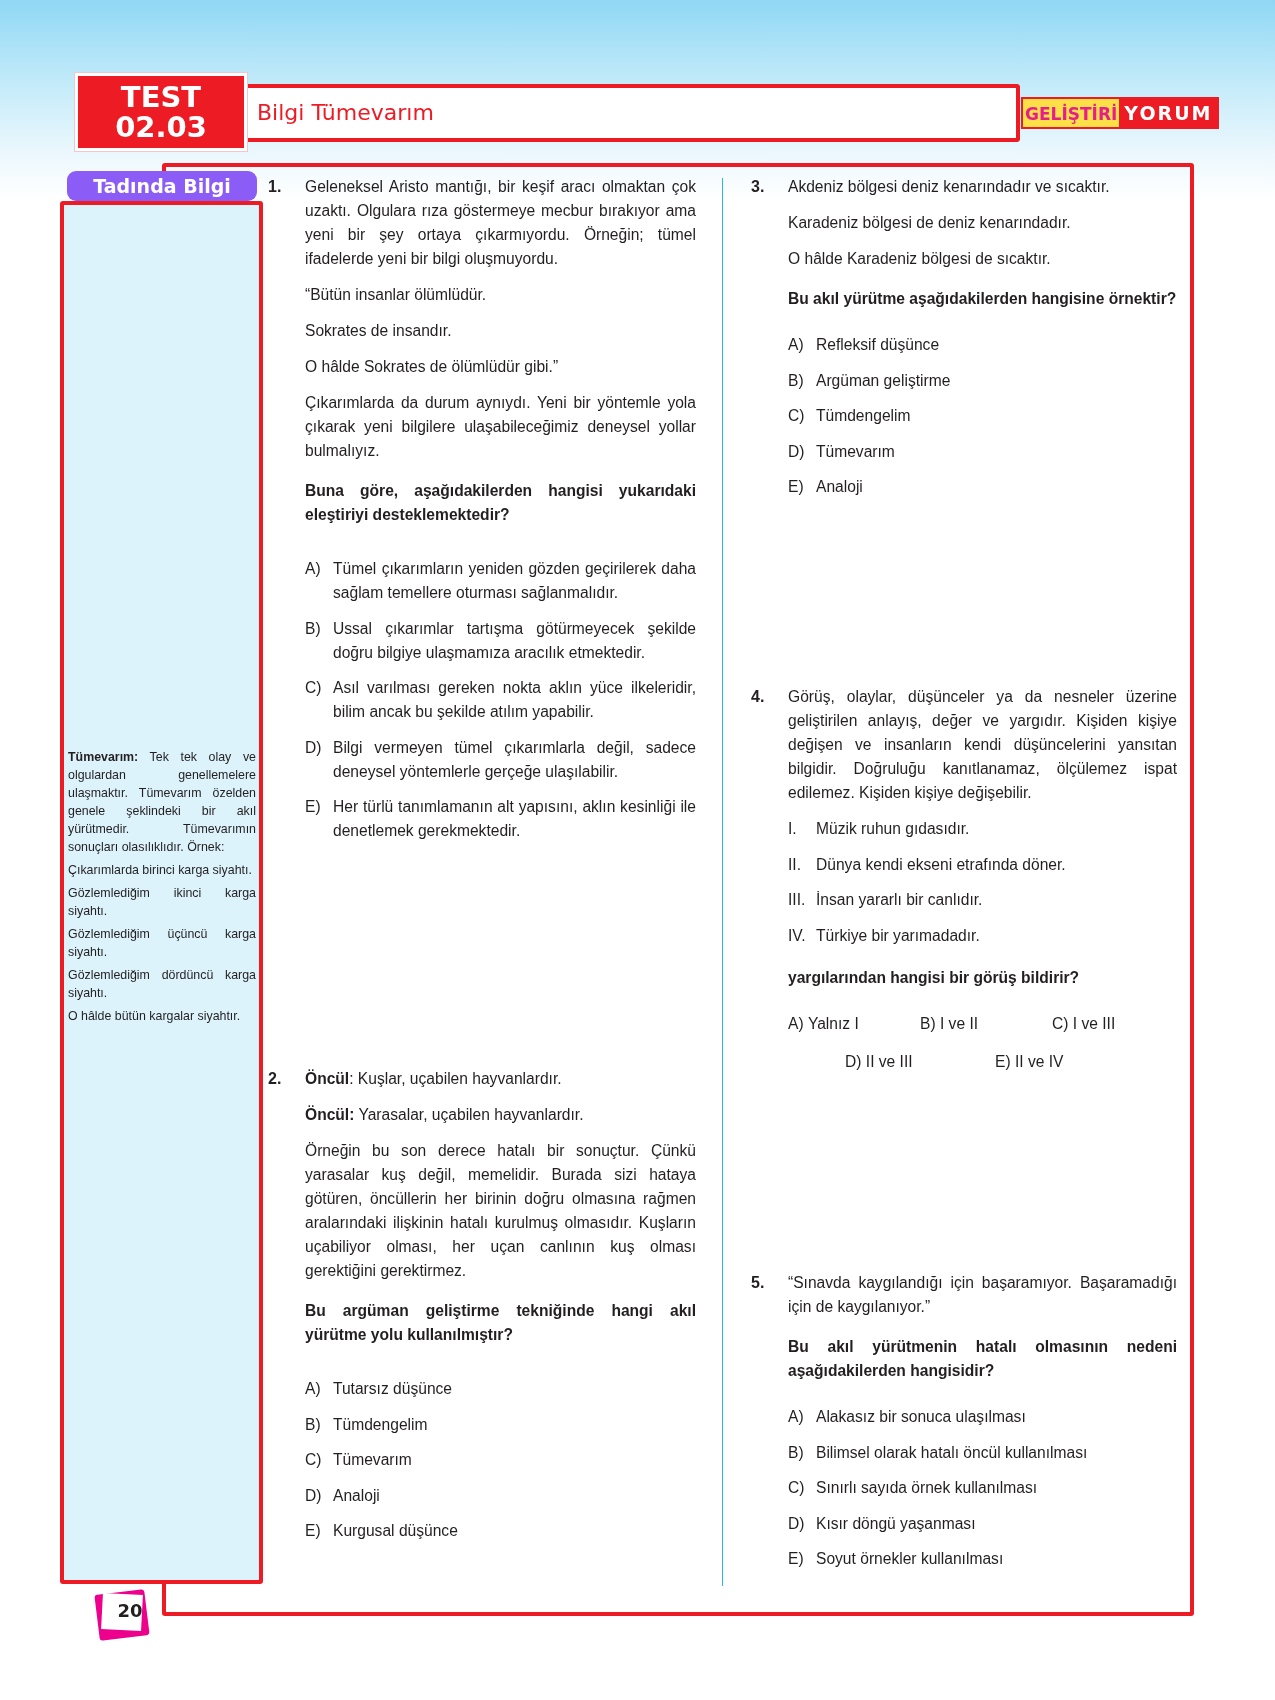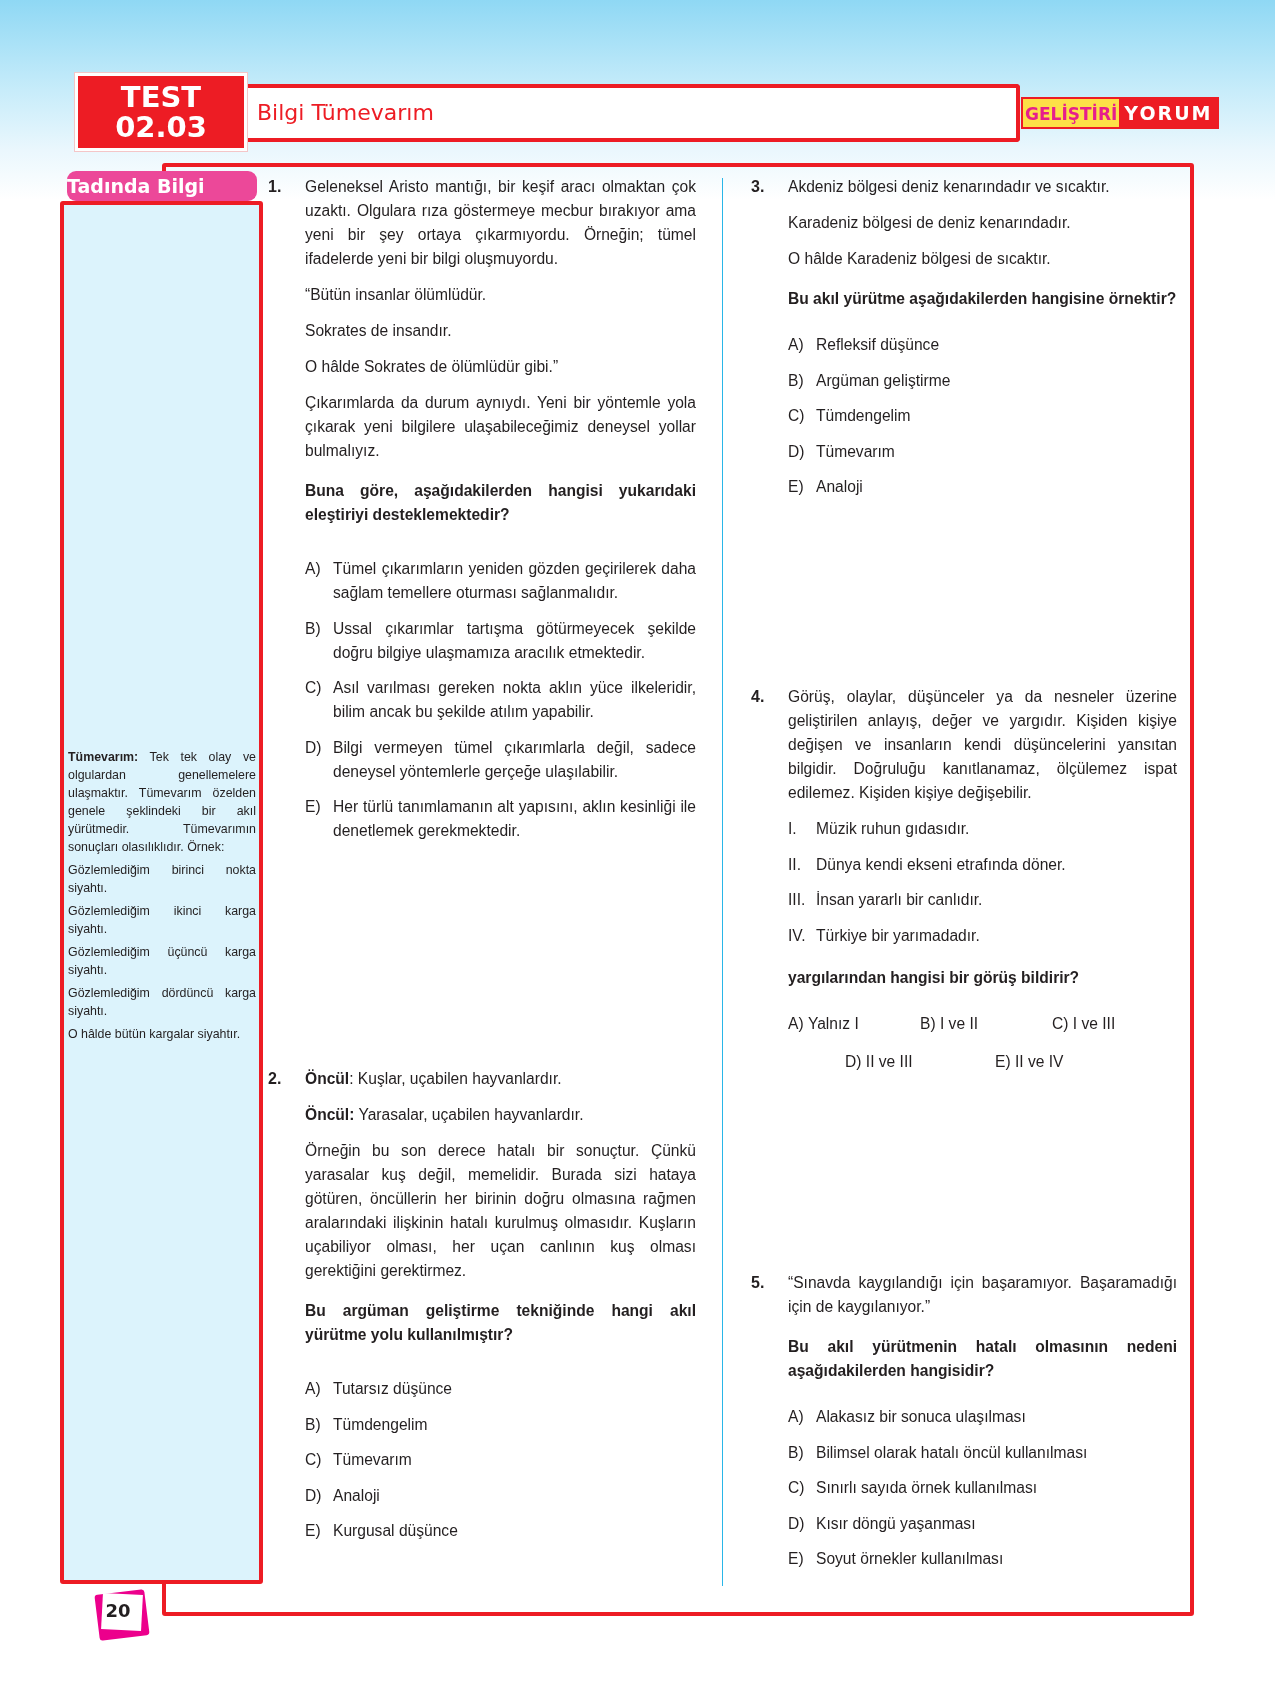--- a/index.html
+++ b/index.html
@@ -50,9 +50,9 @@
   }
   .sidebar-label {
     left: 67px; top: 171px; width: 190px; height: 30px;
-    background: #ec4899; border-radius: 9px;
+    background: #8b5cf6; border-radius: 9px;
     color: #fff; font-family: "DejaVu Sans", sans-serif; font-weight: bold;
-    font-size: 19px; text-align: left; line-height: 30px; z-index: 3;
+    font-size: 19px; text-align: center; line-height: 30px; z-index: 3;
   }
   .sidebar-box {
     left: 60px; top: 201px; width: 203px; height: 1383px;

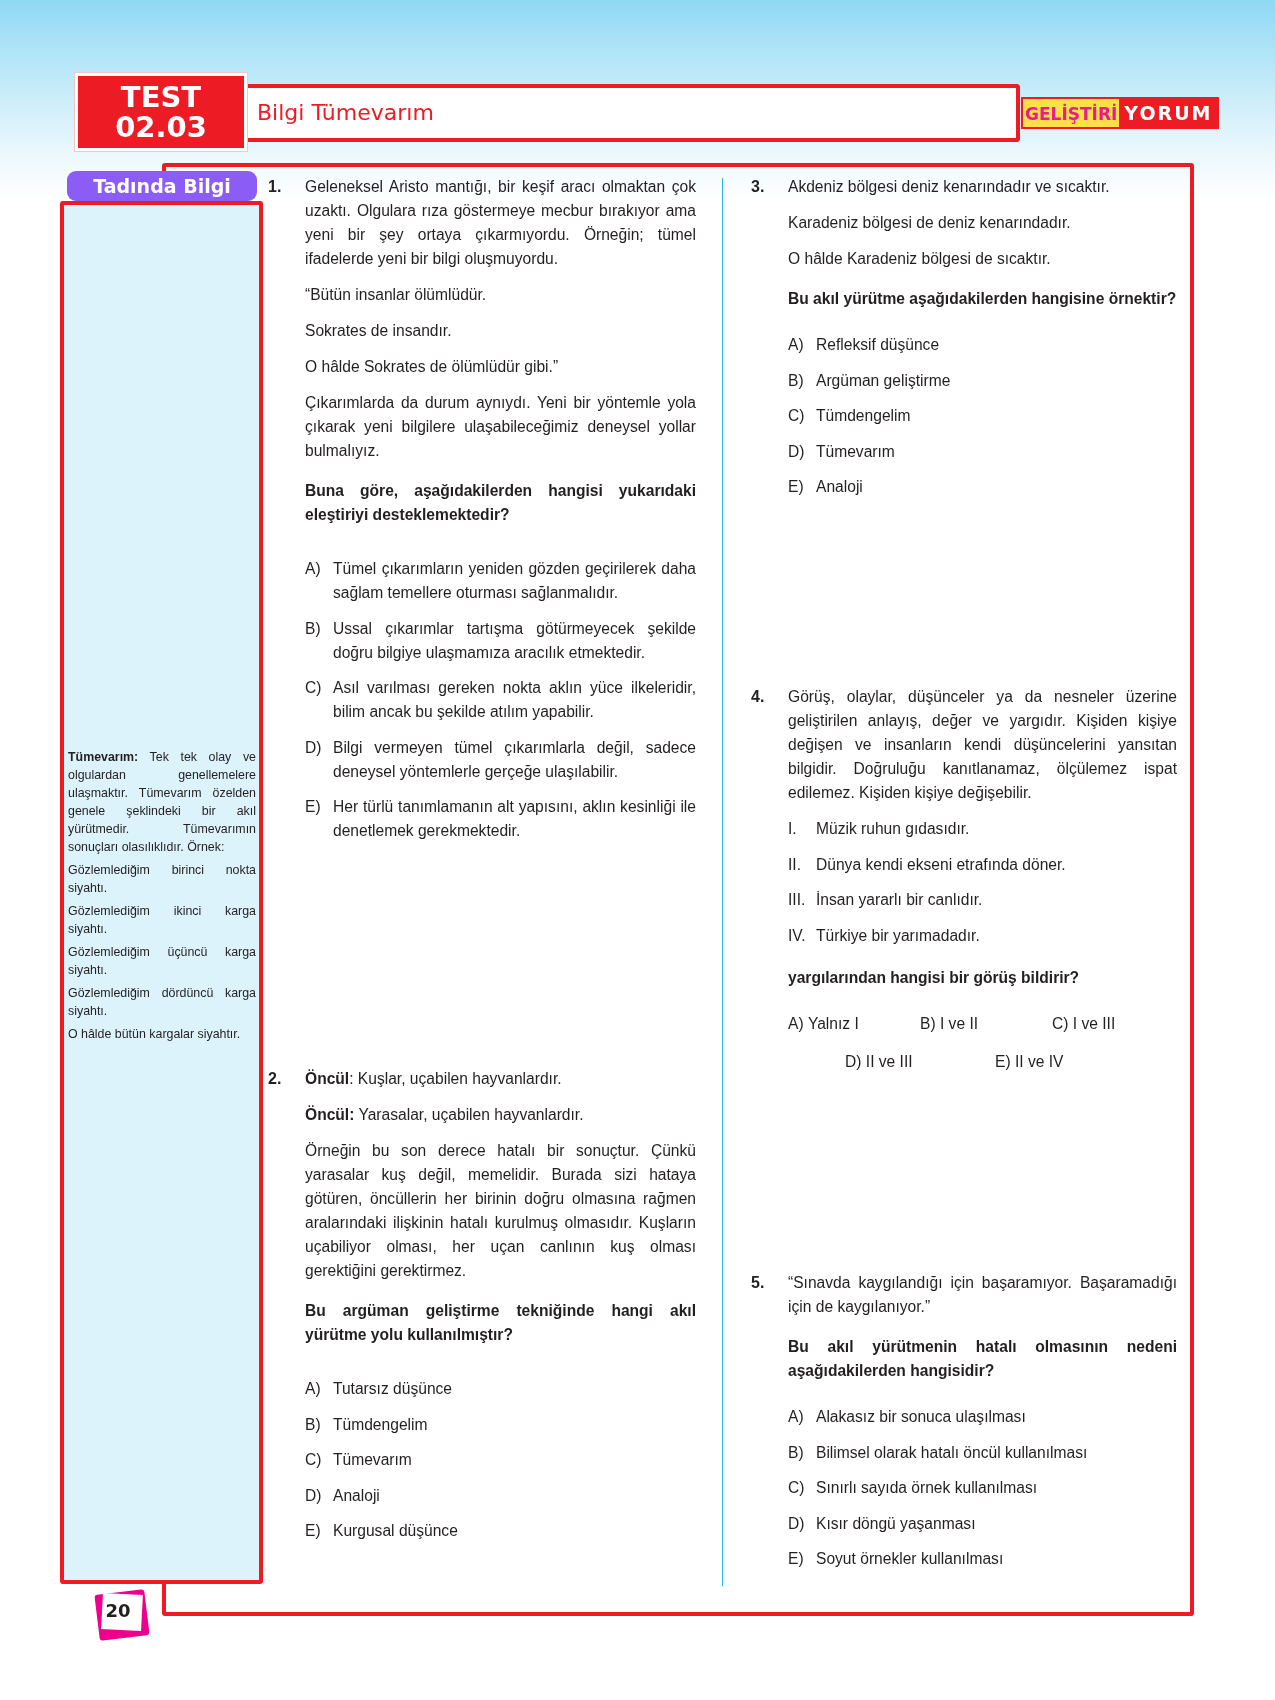--- a/index.html
+++ b/index.html
@@ -117,7 +117,7 @@
 <div class="abs sidebar-label">Tadında Bilgi</div>
 <div class="abs sidebar-text">
   <p><b>Tümevarım:</b> <span>Tek tek olay ve olgulardan genellemelere ulaşmaktır. Tümevarım özelden genele şeklindeki bir akıl yürütmedir. Tümevarımın sonuçları olasılıklıdır. Örnek:</span></p>
-  <p>Gözlemlediğim birinci nokta siyahtı.</p>
+  <p>Çıkarımlarda birinci karga siyahtı.</p>
   <p>Gözlemlediğim ikinci karga siyahtı.</p>
   <p>Gözlemlediğim üçüncü karga siyahtı.</p>
   <p>Gözlemlediğim dördüncü karga siyahtı.</p>

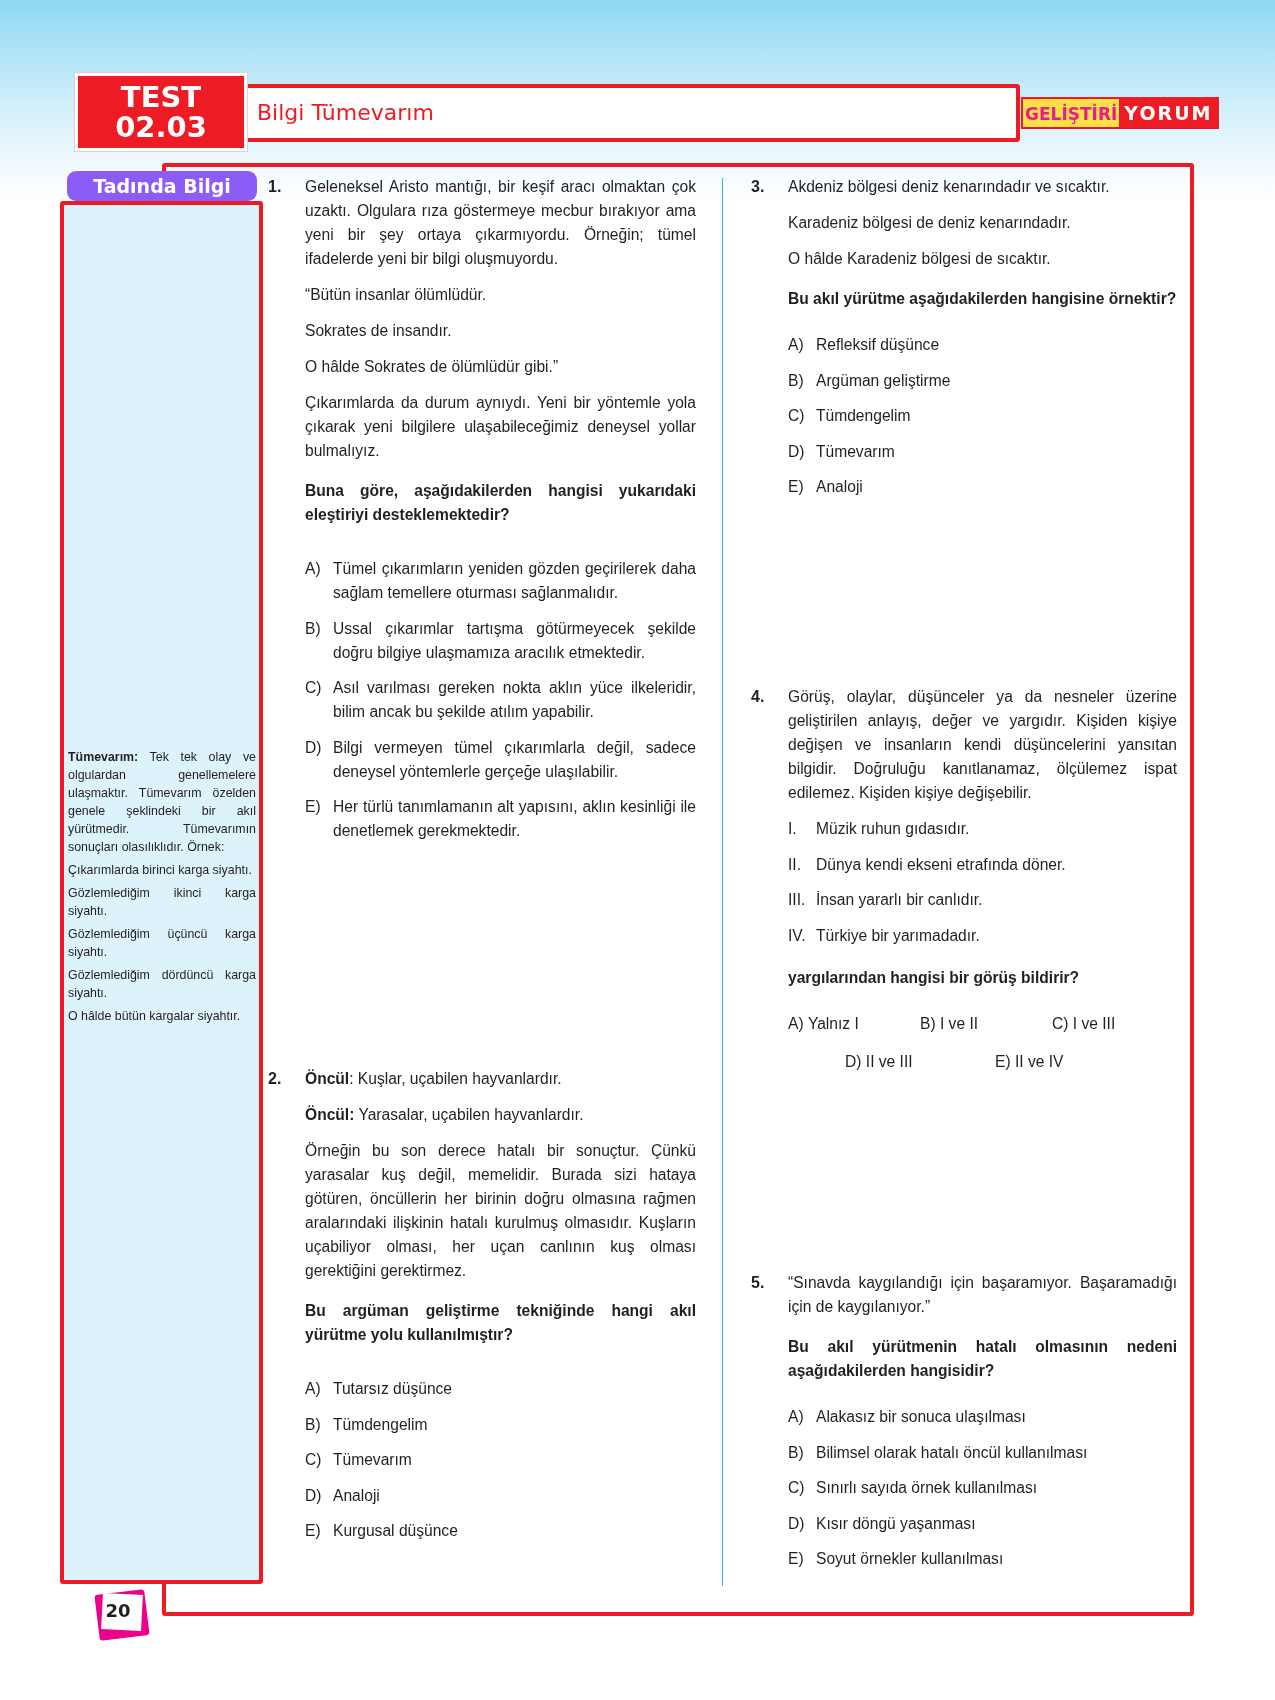--- a/index.html
+++ b/index.html
@@ -74,7 +74,7 @@
     transform: rotate(3deg);
   }
   .page-num-text {
-    left: 96px; top: 1600px; width: 44px; text-align: center;
+    left: 108px; top: 1600px; width: 44px; text-align: center;
     font-family: "DejaVu Sans", sans-serif; font-weight: bold; font-size: 18px; color: #231f20;
   }
 

